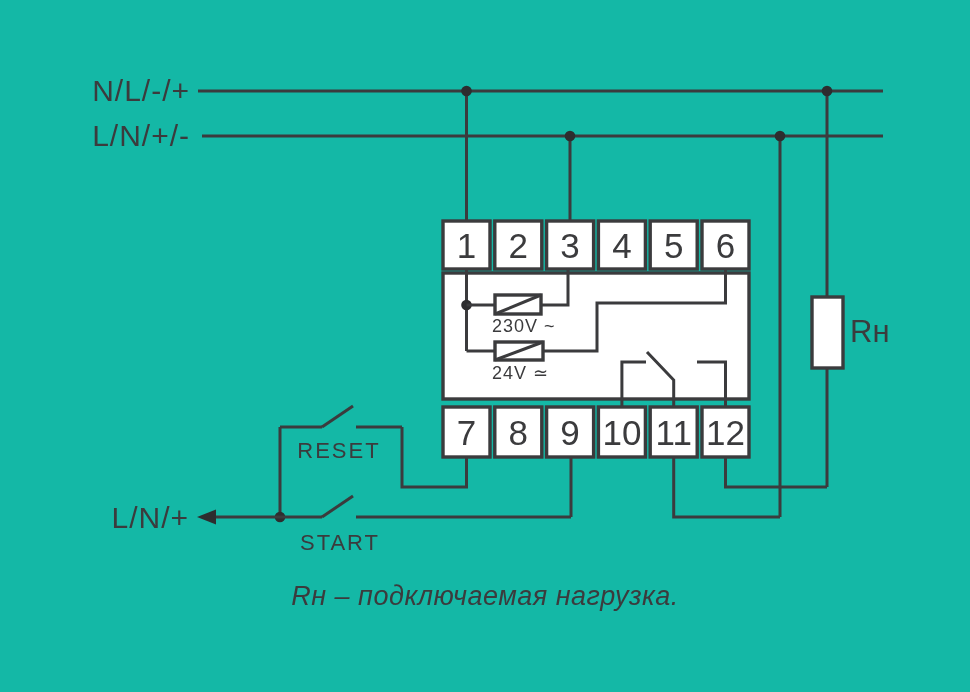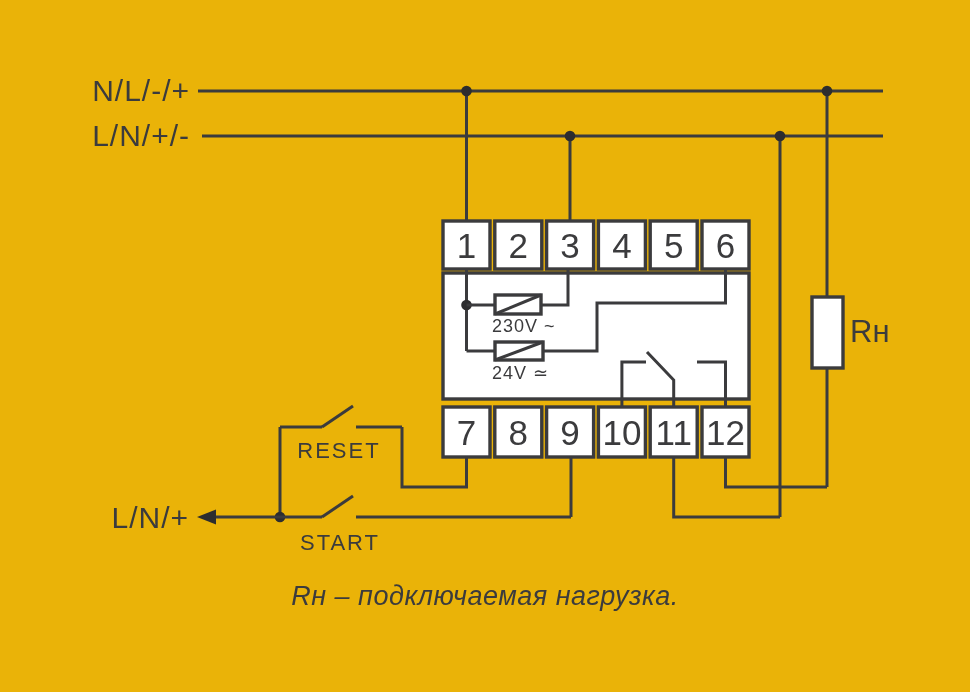--- a/index.html
+++ b/index.html
@@ -3,7 +3,7 @@
 <meta charset="utf-8">
 <style>
   html,body{margin:0;padding:0;background:#ffffff;}
-  .stage{position:relative;width:970px;height:692px;background:#eab308;overflow:hidden;}
+  .stage{position:relative;width:970px;height:692px;background:#14b8a6;overflow:hidden;}
   svg{display:block;}
   
   .w{fill:none;stroke:#3b3b3d;stroke-width:3;stroke-linecap:butt;stroke-linejoin:miter;}

